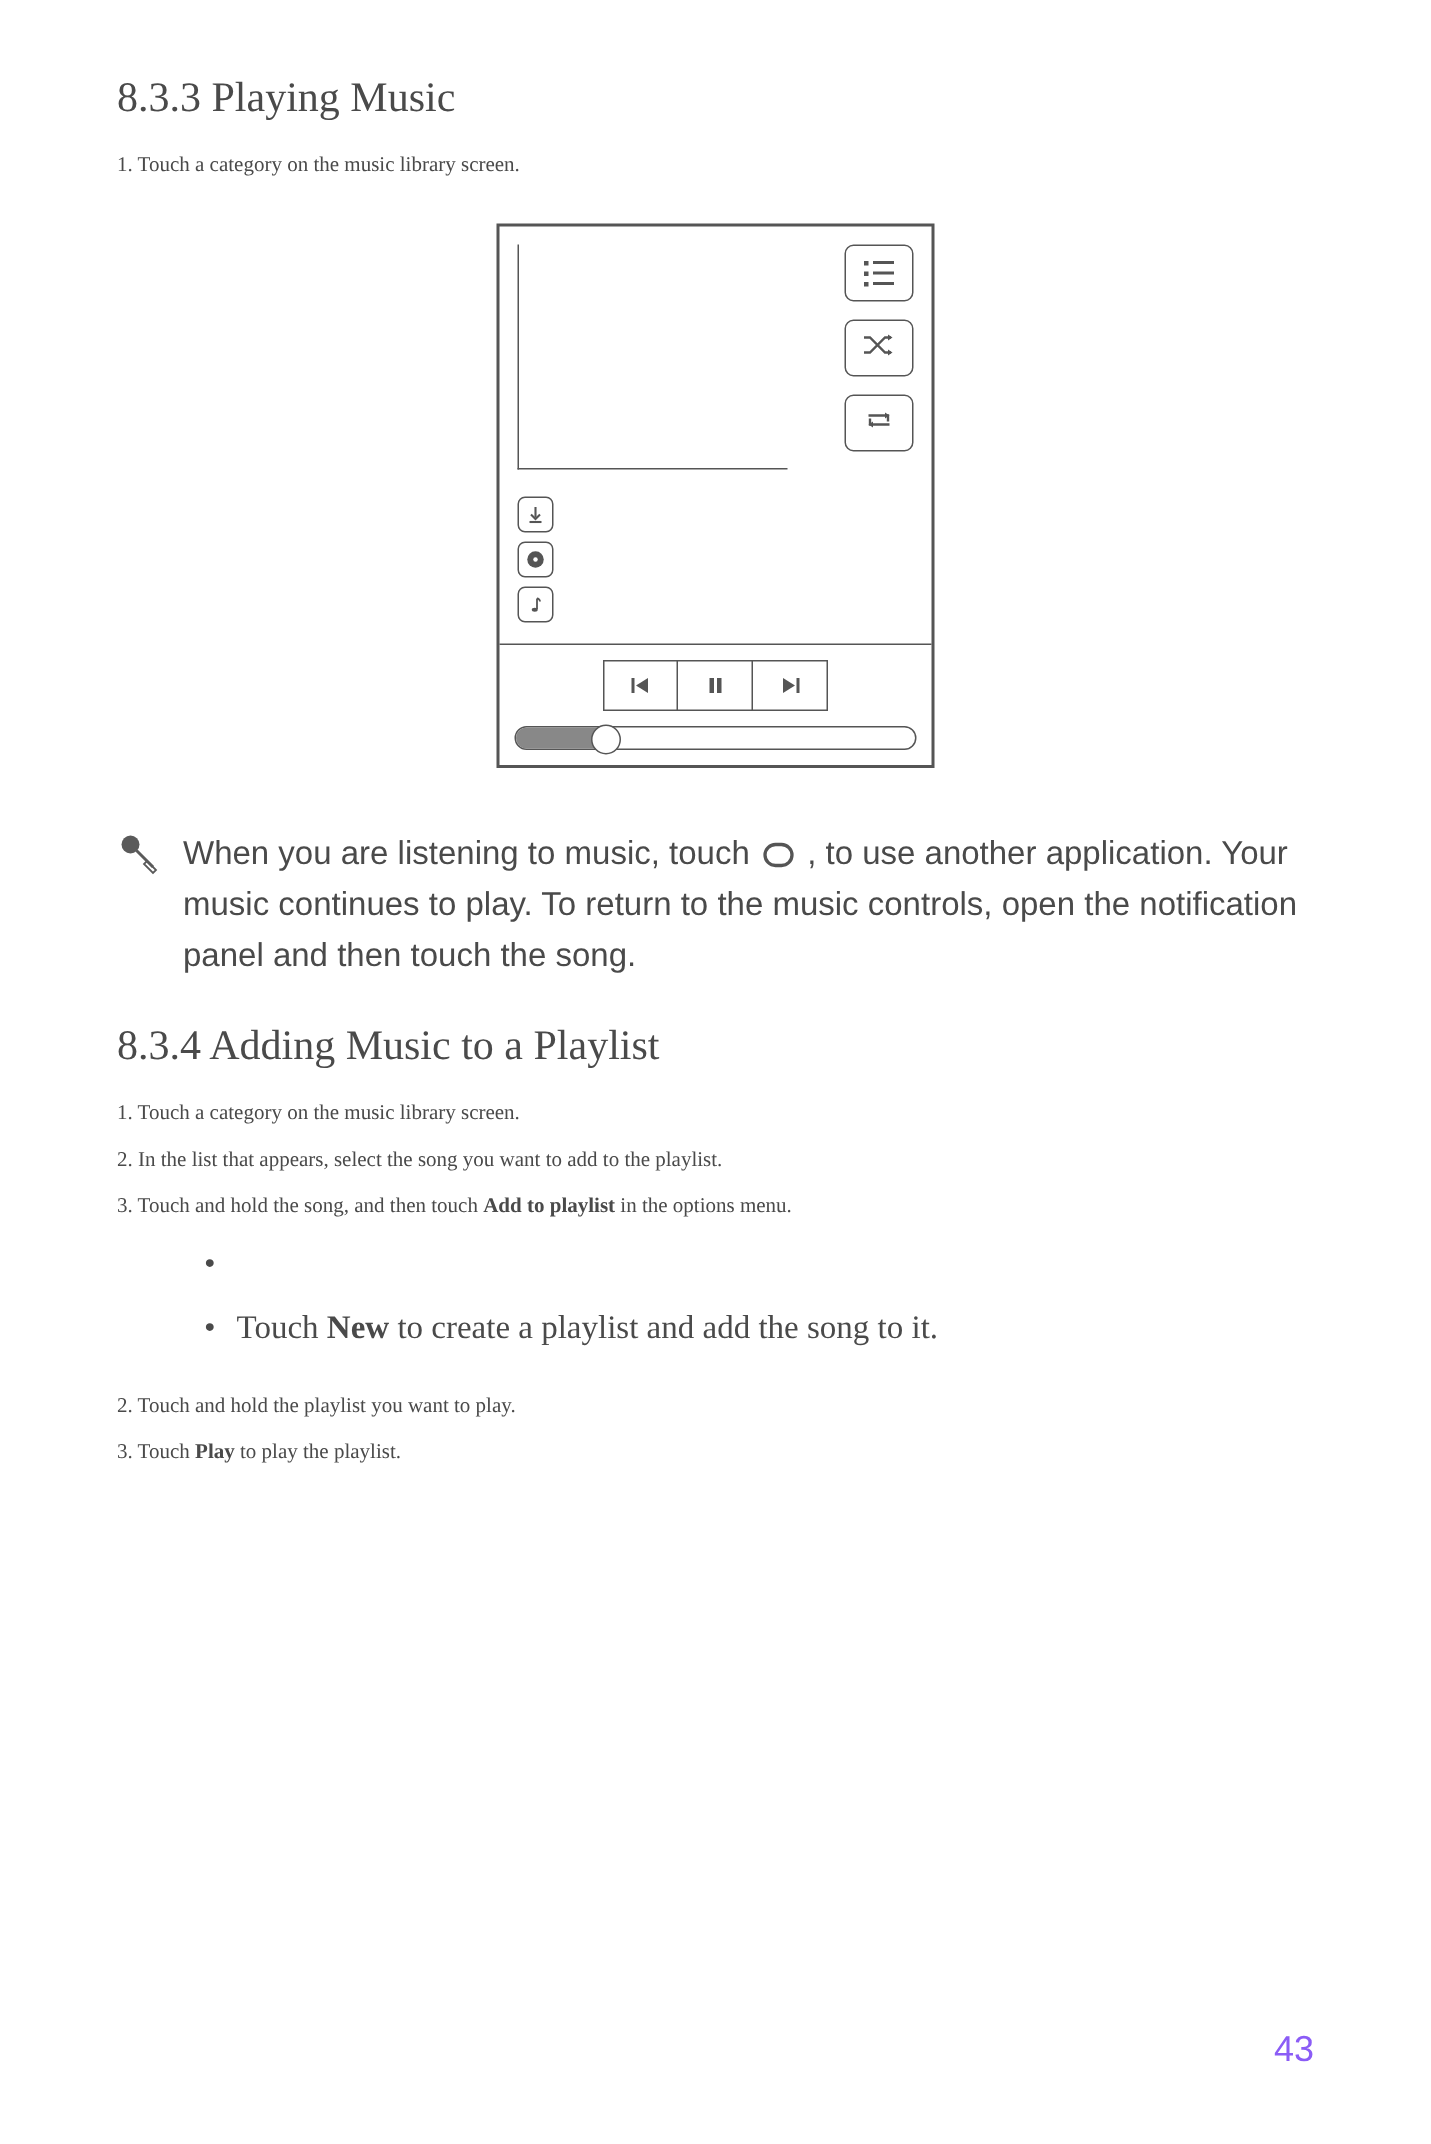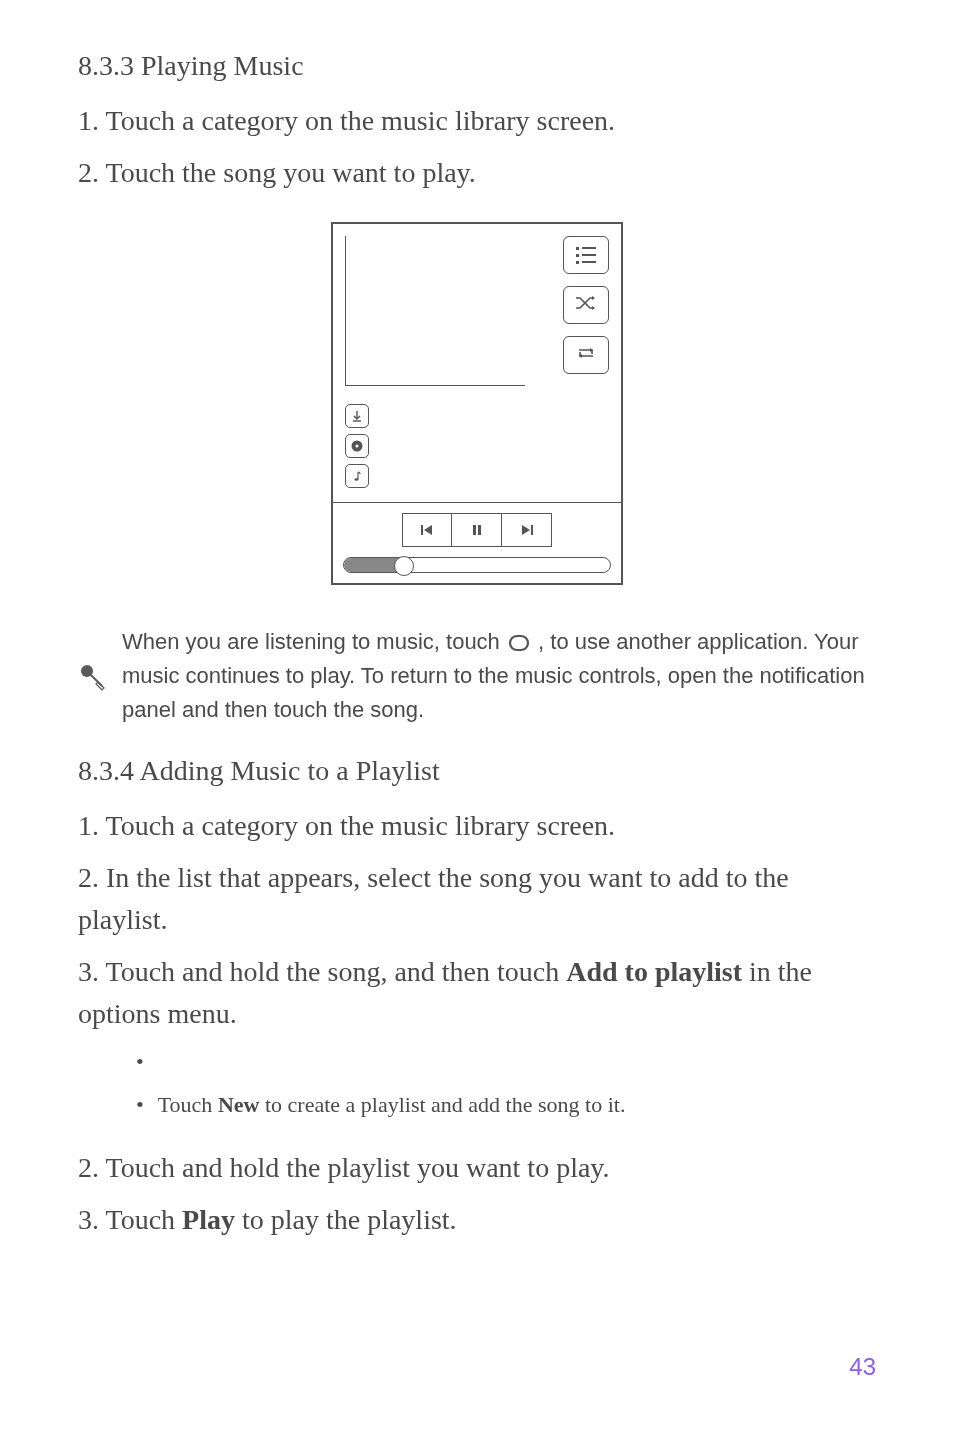--- a/index.html
+++ b/index.html
@@ -23,7 +23,7 @@
       font-weight: normal;
     }
     .numbered-item {
-      font-size: 28px;
+      font-size: 14px;
       color: #4a4a4a;
       line-height: 1.5;
       margin-bottom: 10px;

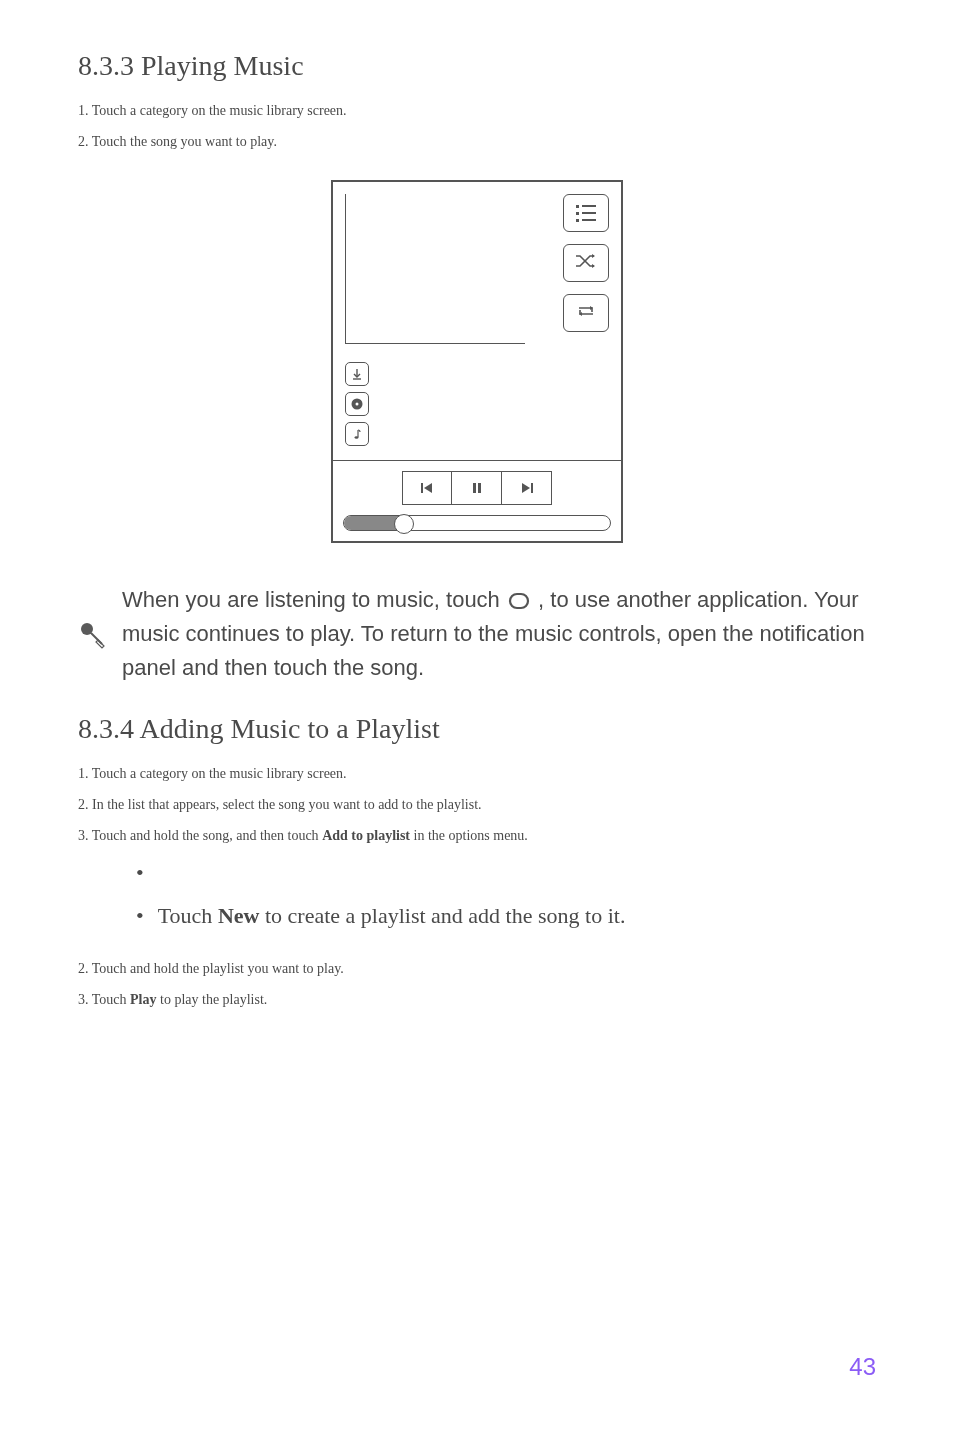--- a/index.html
+++ b/index.html
@@ -194,7 +194,6 @@
 <div class="section-block">
   <h2 class="section-heading">8.3.3  Playing Music</h2>
   <p class="numbered-item">1. Touch a category on the music library screen.</p>
-  <p class="numbered-item">2. Touch the song you want to play.</p>
 </div>
 
 <div class="illustration-container">

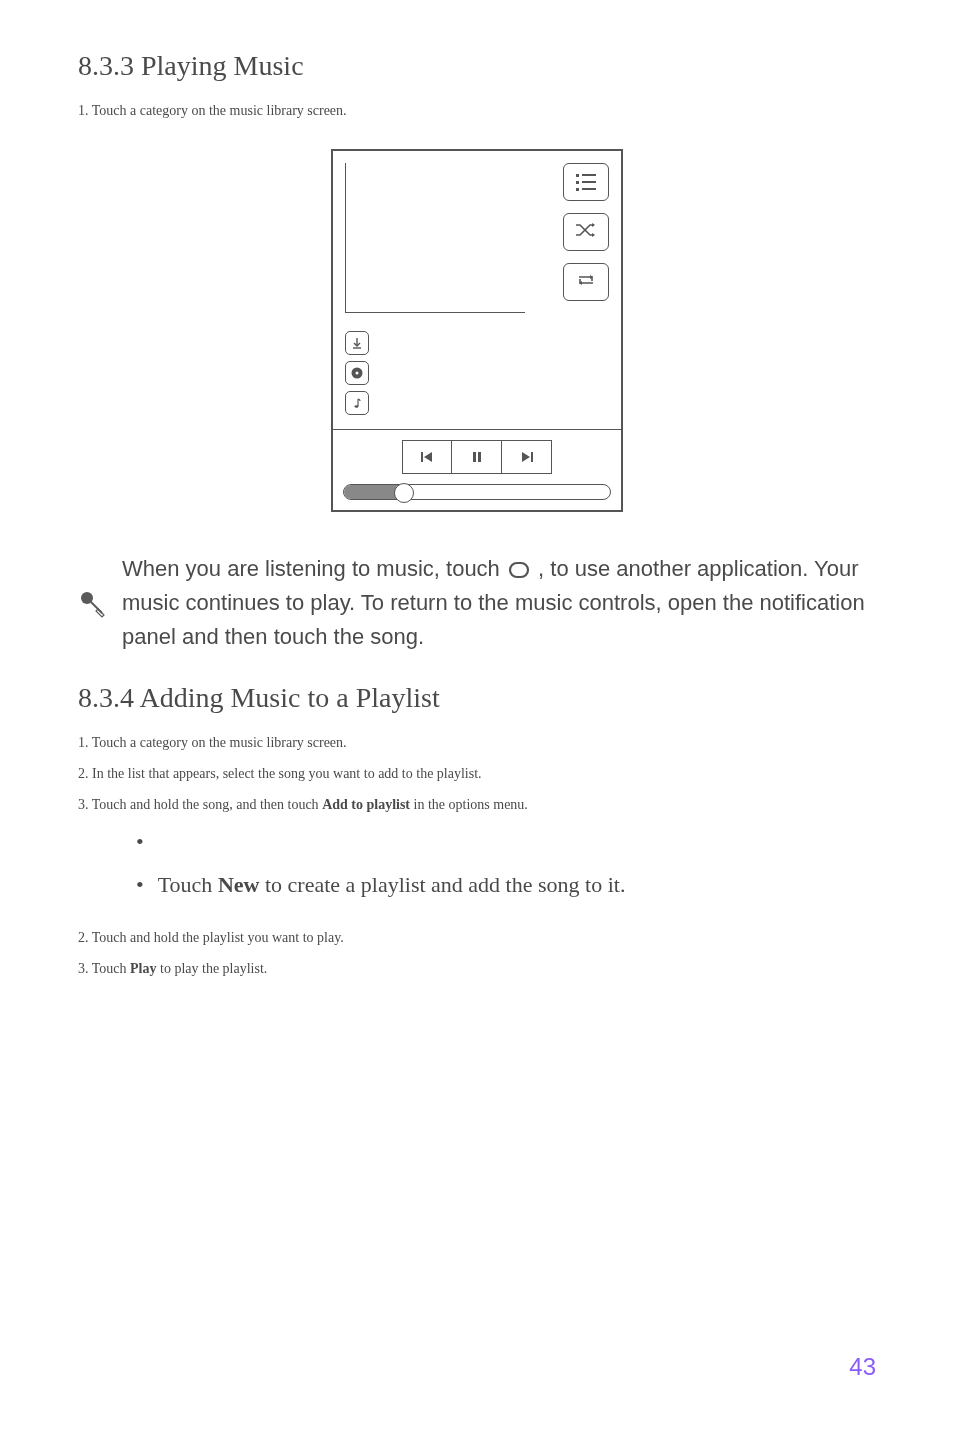--- a/index.html
+++ b/index.html
@@ -139,7 +139,7 @@
     }
     .tip-row {
       display: flex;
-      align-items: center;
+      align-items: flex-start;
       gap: 14px;
       margin-bottom: 28px;
     }

